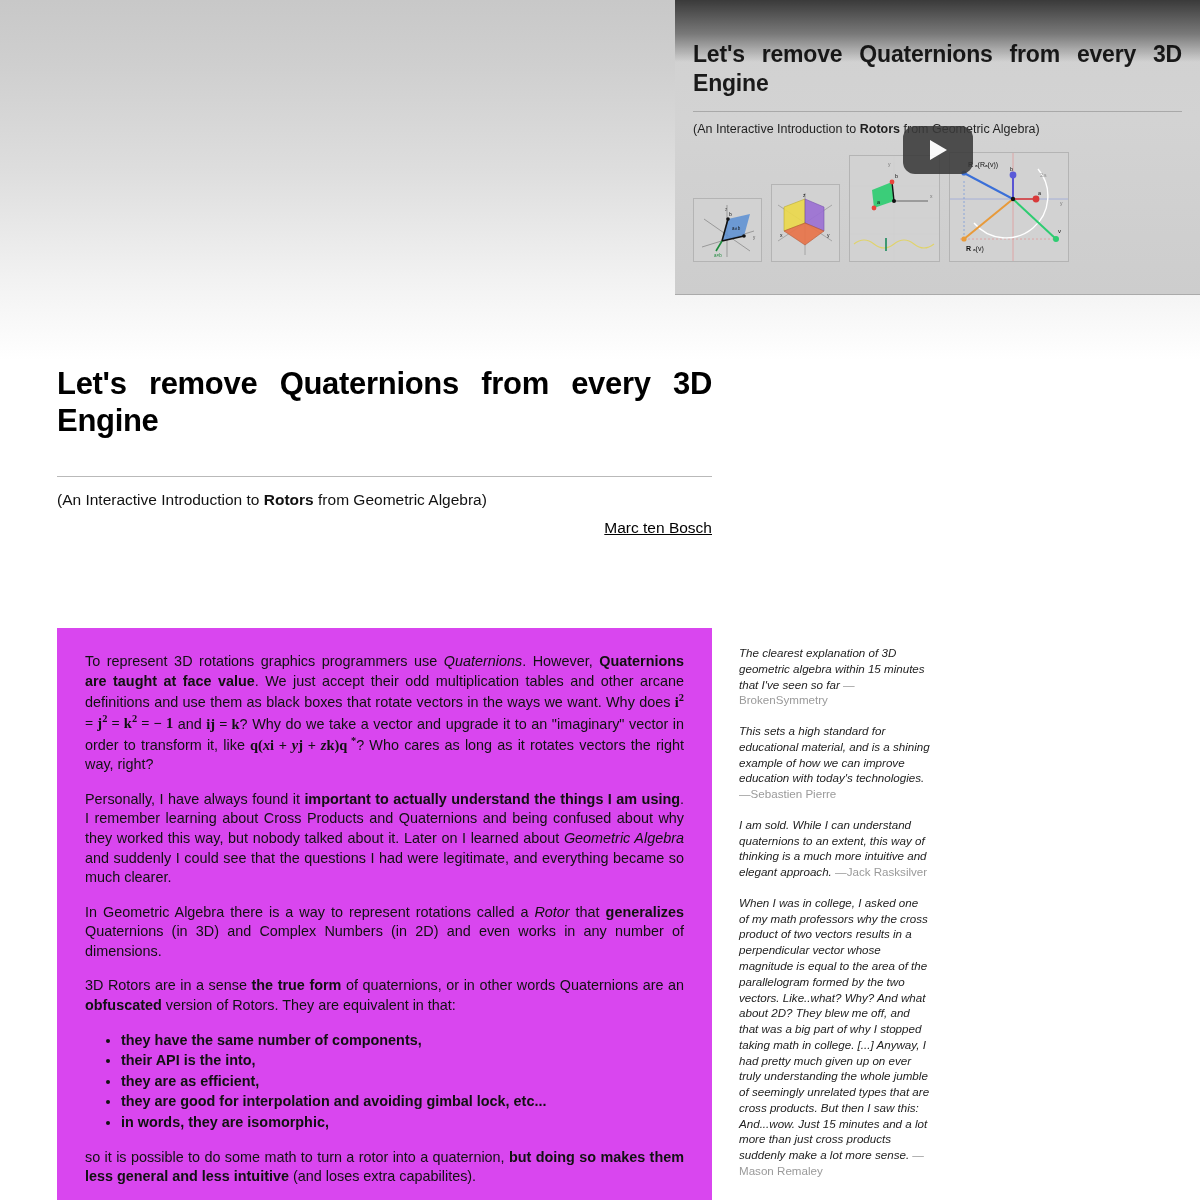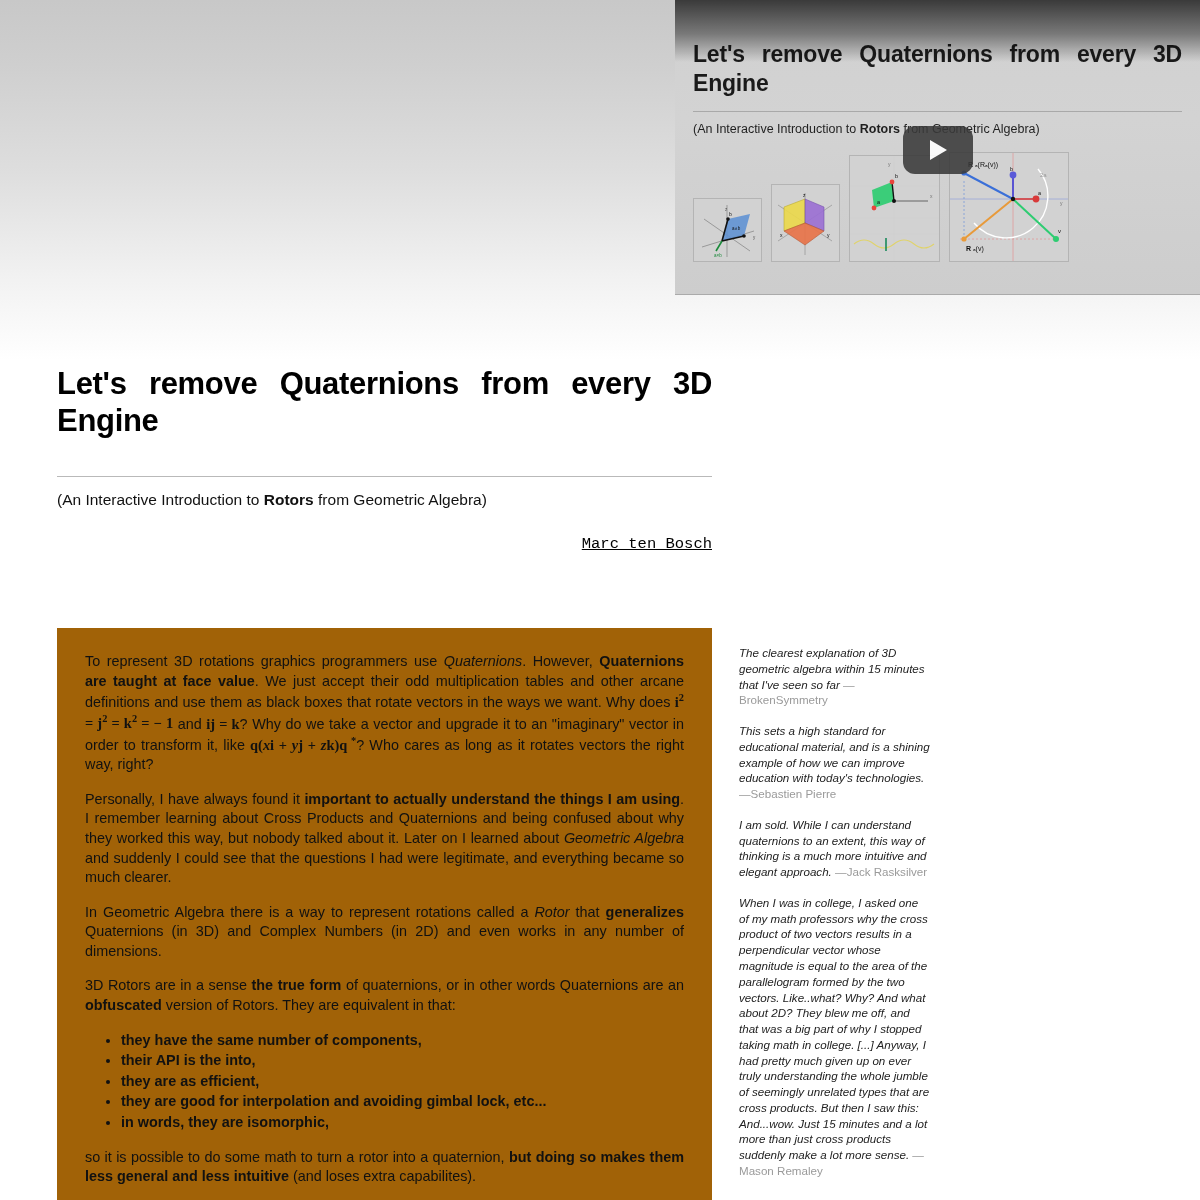--- a/index.html
+++ b/index.html
@@ -84,7 +84,7 @@
   }
   .title-rule { border: 0; border-top: 1px solid #b9b9b9; margin: 37px 0 14px 0; }
   .subtitle { font-size: 15.5px; color: #111; margin: 0; }
-  .byline { text-align: right; margin-top: 26px; font-family: Liberation Mono, monospace; }
+  .byline { text-align: right; margin-top: 10px; }
   .byline a { font-size: 15.5px; color: #000; text-decoration: underline; }
 
   

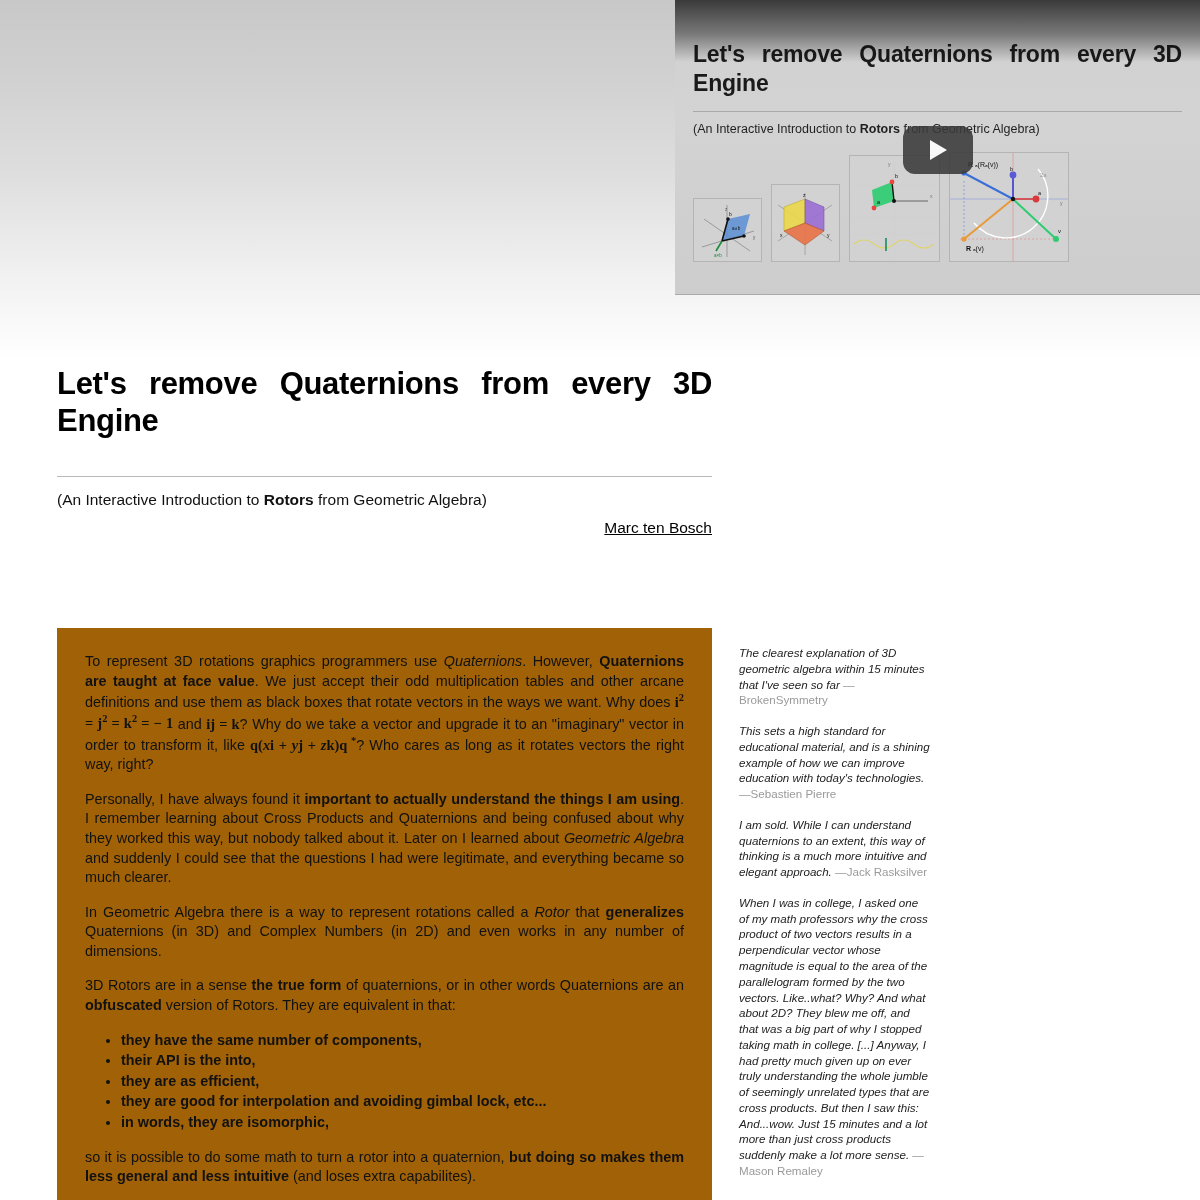--- a/index.html
+++ b/index.html
@@ -90,7 +90,7 @@
   
   .content {
     position: absolute; left: 57px; top: 628px; width: 655px; height: 572px;
-    background: #a16207; padding: 24px 28px 0 28px; z-index: 2; overflow: hidden;
+    background: #d946ef; padding: 24px 28px 0 28px; z-index: 2; overflow: hidden;
   }
   .content p {
     font-size: 14.4px; color: #111; line-height: 1.36;

